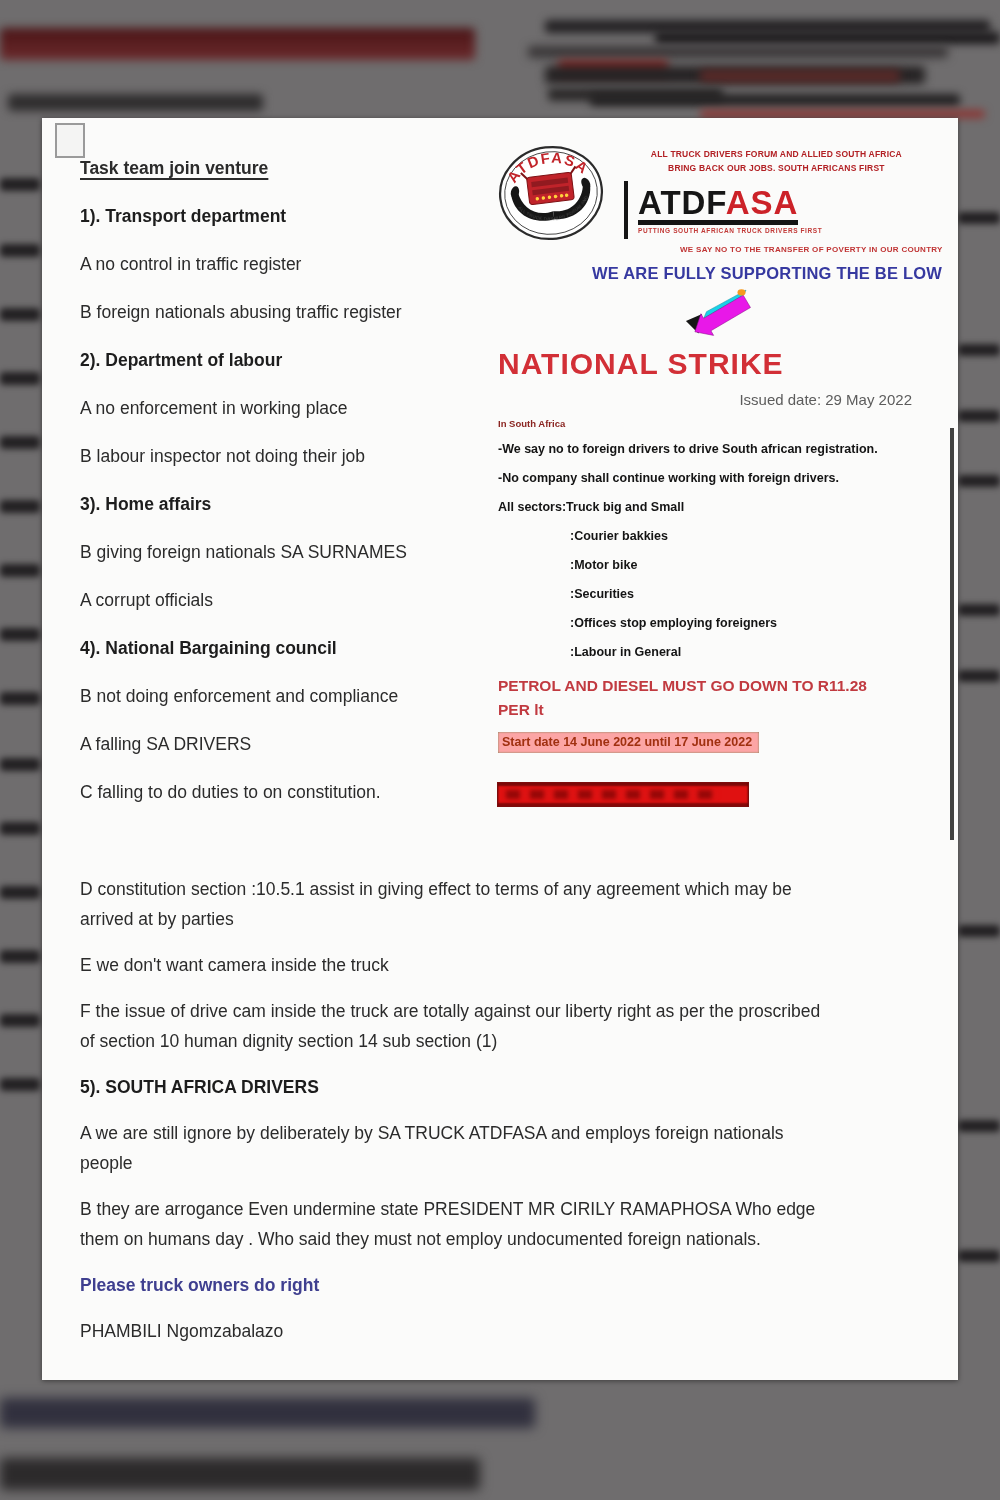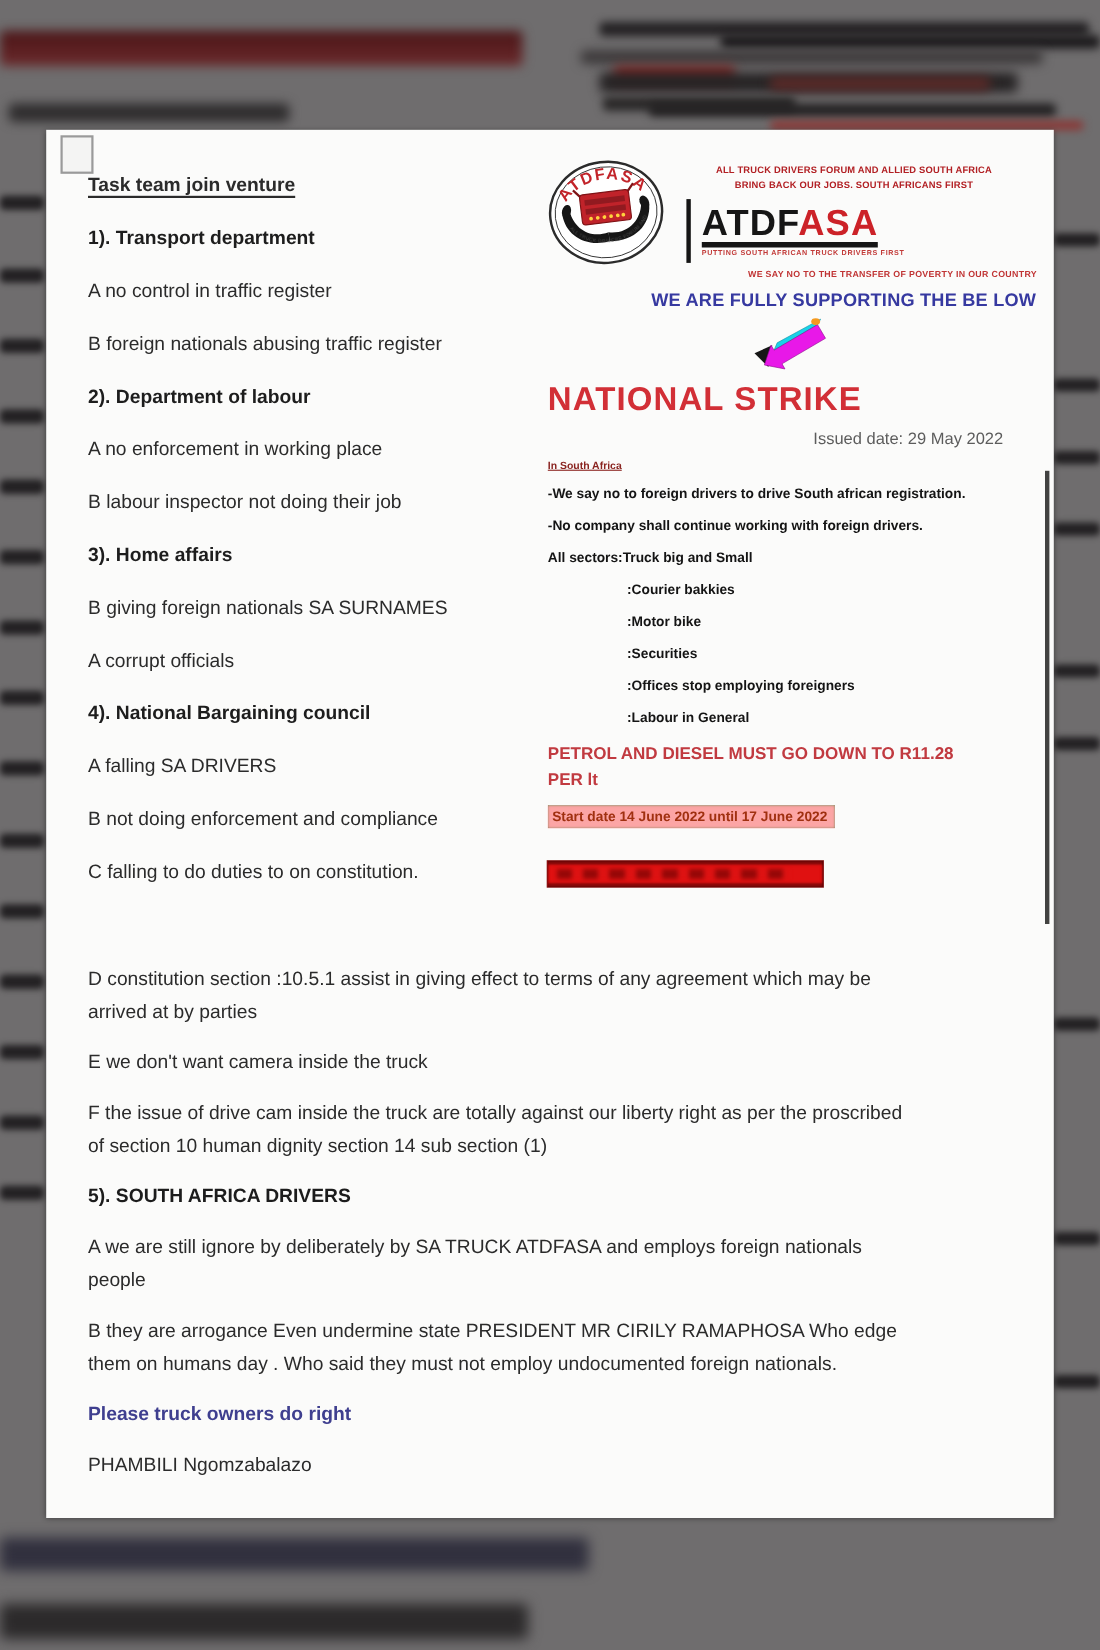--- a/index.html
+++ b/index.html
@@ -46,7 +46,7 @@
   .strike-title{font-size:30px;font-weight:bold;color:#d22f36;letter-spacing:1px;
     margin:6px 0 10px 0;white-space:nowrap;}
   .issued{font-size:15px;color:#5c5c5c;text-align:right;margin:0 30px 10px 0;}
-  .region{font-size:9.5px;font-weight:bold;color:#8a2420;text-decoration:underline;margin-bottom:13px;}
+  .region{font-size:9.5px;font-weight:bold;color:#8a2420;margin-bottom:13px;}
   .rbullet{font-size:12.5px;font-weight:bold;color:#141414;height:15px;margin-bottom:14px;white-space:nowrap;}
   .sector{margin-left:72px;}
   .petrol{font-size:15.5px;font-weight:bold;color:#c13a40;line-height:1.55;white-space:nowrap;}

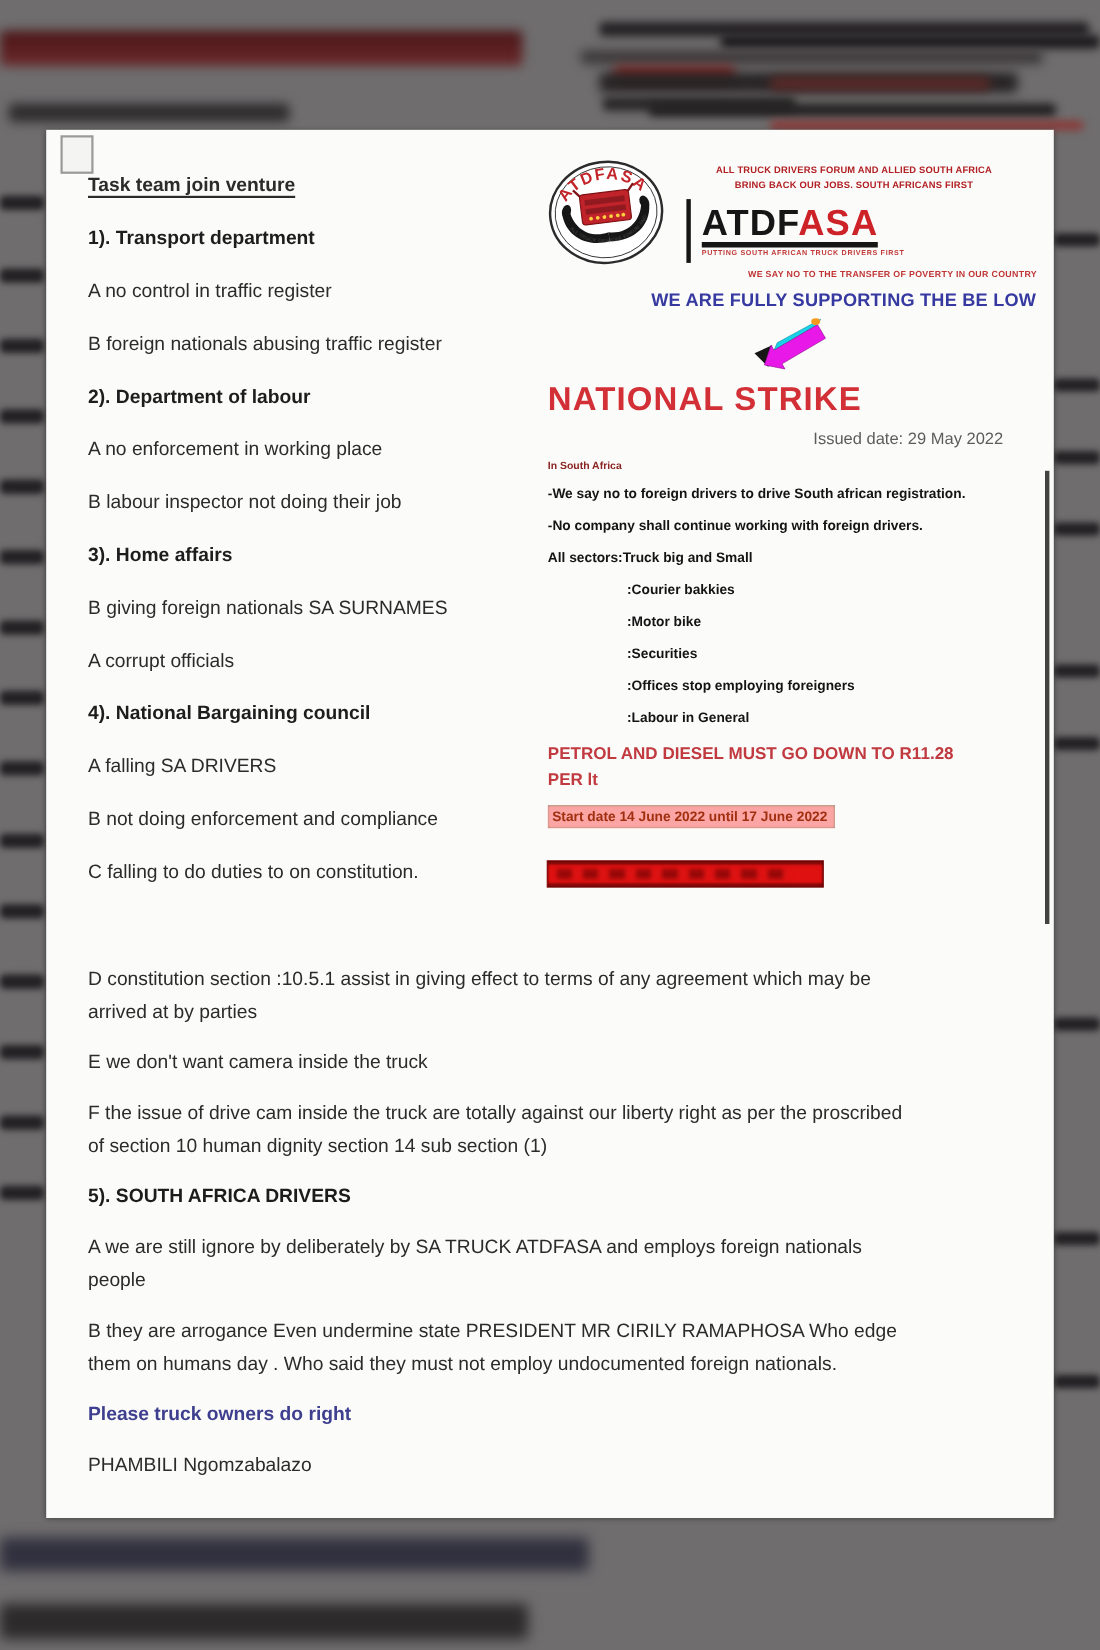--- a/index.html
+++ b/index.html
@@ -128,8 +128,8 @@
     <div class="ln">B giving foreign nationals SA SURNAMES</div>
     <div class="ln">A corrupt officials</div>
     <div class="ln bold">4). National Bargaining council</div>
+    <div class="ln">B not doing enforcement and compliance</div>
     <div class="ln">A falling SA DRIVERS</div>
-    <div class="ln">B not doing enforcement and compliance</div>
     <div class="ln">C falling to do duties to on constitution.</div>
   </div>
 

